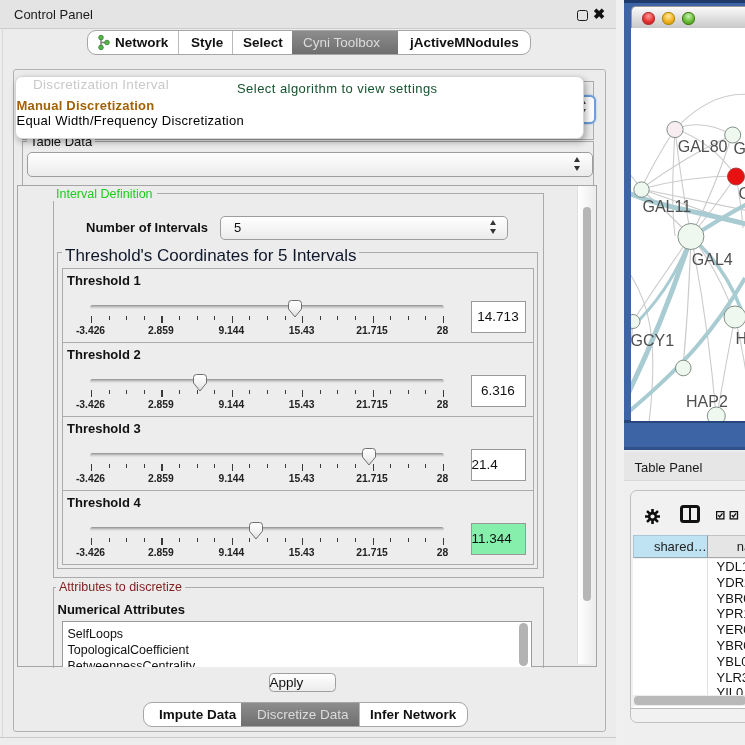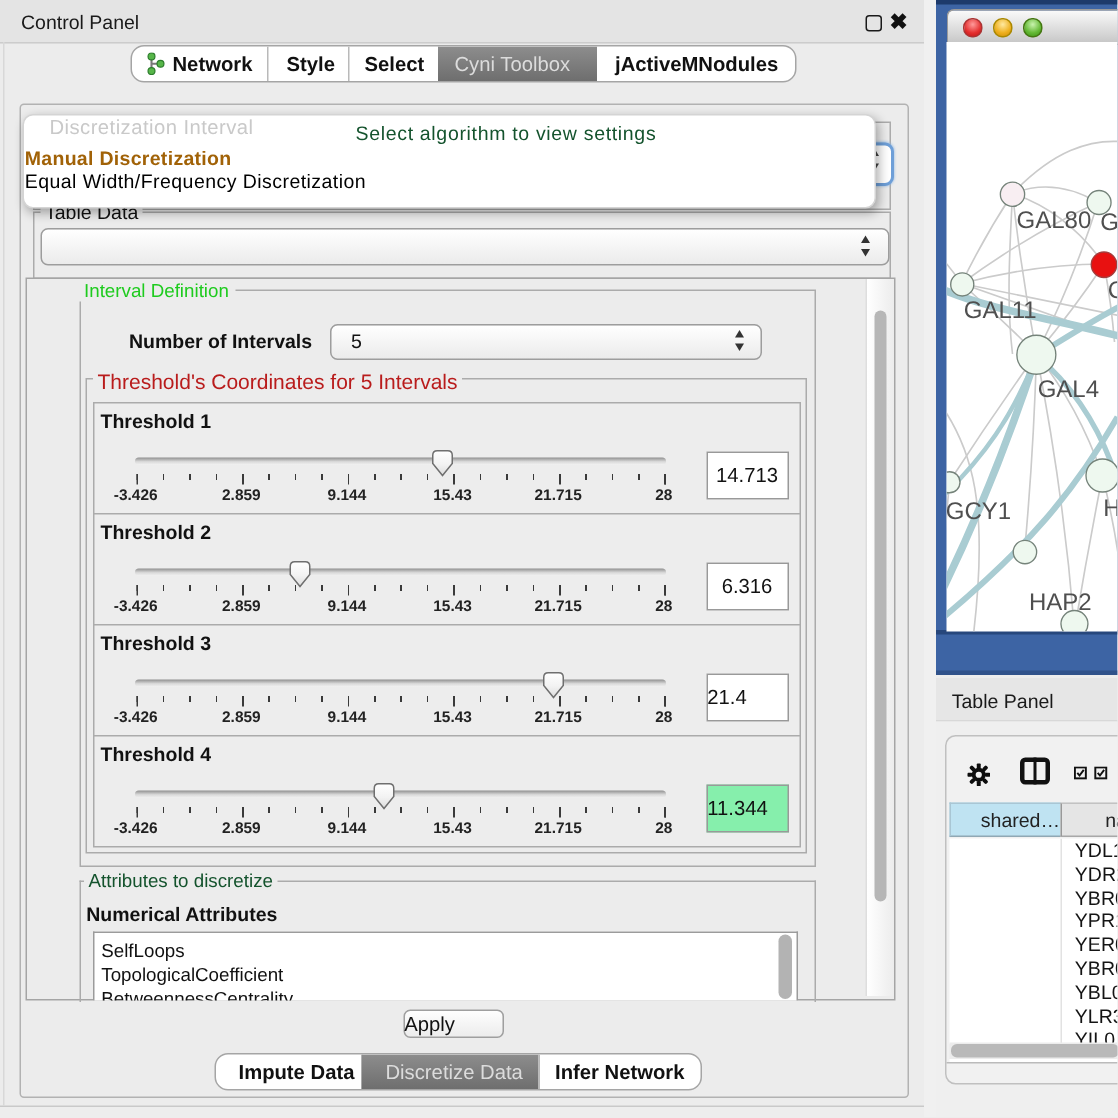--- a/index.html
+++ b/index.html
@@ -65,7 +65,7 @@
 </div>
 
 <div class="abs" style="left:57px;top:252px;width:479px;height:315px;border:1px solid #ababab;"></div>
-<div class="abs" style="left:62px;top:245.5px;font-size:14px;color:#b91c1c;background:#ececec;padding:0 3px;">Threshold's Coordinates for 5 Intervals</div>
+<div class="abs" style="left:62px;top:245.5px;font-size:17px;color:#0f172a;background:#ececec;padding:0 3px;">Threshold's Coordinates for 5 Intervals</div>
 
 <div class="abs" style="left:61.5px;top:268px;width:470px;height:72.5px;background:#ededed;border:1px solid #ababab;"></div>
 <div class="abs b" style="left:67px;top:272.5px;font-size:13px;">Threshold 1</div>

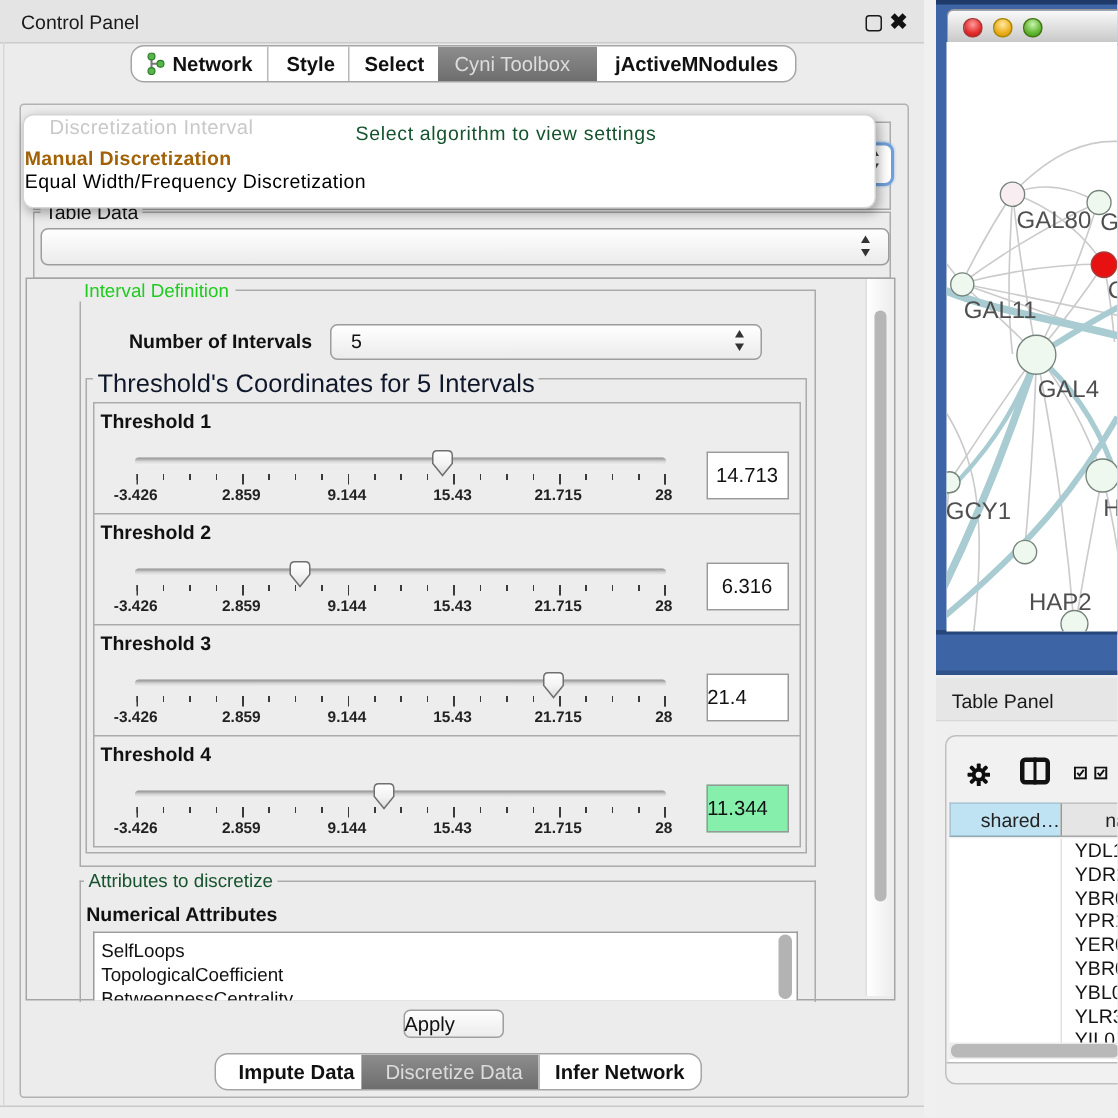--- a/index.html
+++ b/index.html
@@ -164,7 +164,7 @@
 <div class="abs" style="left:470.5px;top:522.5px;width:53px;height:30.5px;background:#86efac;border:1.5px solid #999;font-size:13.5px;line-height:29.5px;">11.344</div>
 
 <div class="abs" style="left:52.8px;top:586.5px;width:489px;height:80px;border:1px solid #ababab;border-bottom:none;"></div>
-<div class="abs" style="left:56px;top:579.5px;font-size:12.5px;color:#14532d;background:#ececec;padding:0 3px;">Attributes to discretize</div>
+<div class="abs" style="left:56px;top:579.5px;font-size:12.5px;color:#7f1d1d;background:#ececec;padding:0 3px;">Attributes to discretize</div>
 <div class="abs b" style="left:57.5px;top:601.5px;font-size:13px;">Numerical Attributes</div>
 <div class="abs" style="left:61.5px;top:620.5px;width:468px;height:45.5px;background:#fff;border:1px solid #9b9b9b;border-bottom:none;overflow:hidden;">
   <div style="font-size:12.5px;padding:4px 0 0 5px;line-height:16.1px;">SelfLoops<br>TopologicalCoefficient<br>BetweennessCentrality</div>

